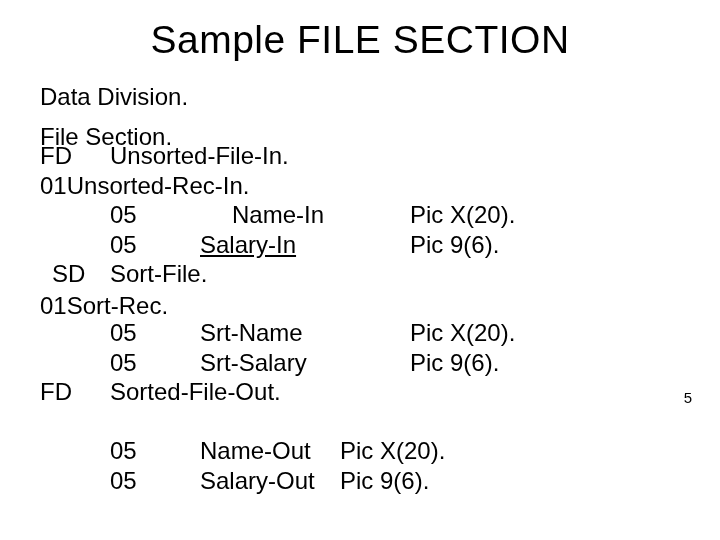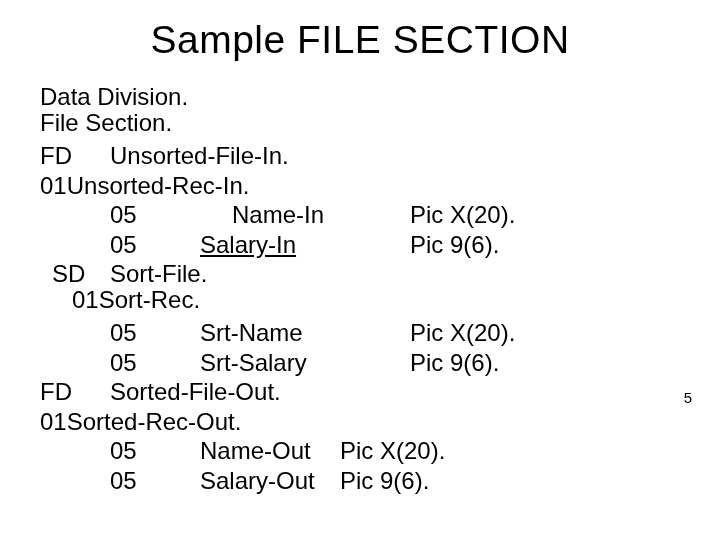--- a/index.html
+++ b/index.html
@@ -51,7 +51,7 @@
   <div class="title">Sample FILE SECTION</div>
   <div class="body" style="white-space: normal; height: 413px; width: 640px;">
       <div style="position: absolute; left: 0px; top: 0px; height: 29.5px; white-space: pre;"><span>Data Division.</span></div>
-      <div style="position: absolute; left: 0px; top: 26px; height: 29.5px; white-space: pre;"><span>File Section.</span></div>
+      <div style="position: absolute; left: 0px; top: 40px; height: 29.5px; white-space: pre;"><span>File Section.</span></div>
       <div style="position: absolute; left: 0px; top: 59px; height: 29.5px; white-space: pre;"><span style="position: absolute; left: 0px;">FD</span><span style="position: absolute; left: 70px;">Unsorted-File-In.</span></div>
       <div style="position: absolute; left: 0px; top: 88.5px; height: 29.5px; white-space: pre;"><span>01Unsorted-Rec-In.</span></div>
       <div style="position: absolute; left: 0px; top: 118px; height: 29.5px; white-space: pre;"><span style="position: absolute; left: 70px;">05</span><span style="position: absolute; left: 160px; margin-left: 32px;">Name-In</span><span style="position: absolute; left: 370px;">Pic X(20).</span></div>

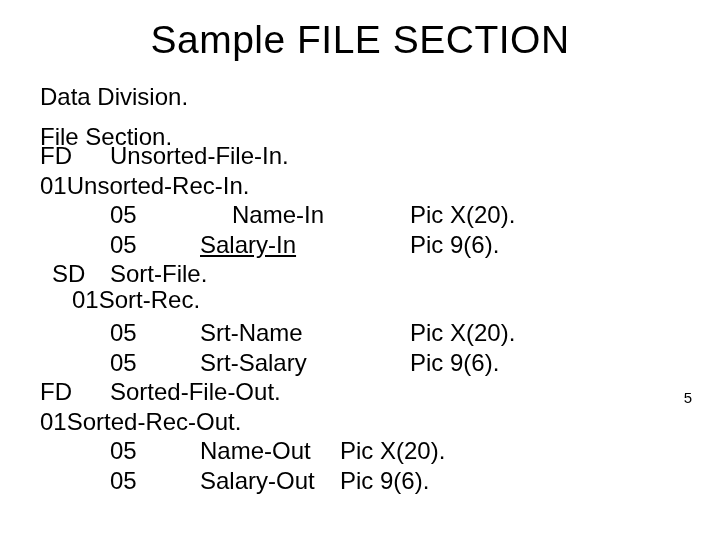--- a/index.html
+++ b/index.html
@@ -57,7 +57,7 @@
       <div style="position: absolute; left: 0px; top: 118px; height: 29.5px; white-space: pre;"><span style="position: absolute; left: 70px;">05</span><span style="position: absolute; left: 160px; margin-left: 32px;">Name-In</span><span style="position: absolute; left: 370px;">Pic X(20).</span></div>
       <div style="position: absolute; left: 0px; top: 147.5px; height: 29.5px; white-space: pre;"><span style="position: absolute; left: 70px;">05</span><span style="position: absolute; left: 160px; text-decoration: underline;">Salary-In</span><span style="position: absolute; left: 370px;">Pic 9(6).</span></div>
       <div style="position: absolute; left: 0px; top: 177px; height: 29.5px; white-space: pre;"><span style="position: absolute; left: 12px;">SD</span><span style="position: absolute; left: 70px;">Sort-File.</span></div>
-      <div style="position: absolute; left: 0px; top: 203px; height: 29.5px; white-space: pre; margin-left: 32px;"><span>01Sort-Rec.</span></div>
+      <div style="position: absolute; left: 0px; top: 209px; height: 29.5px; white-space: pre;"><span>01Sort-Rec.</span></div>
       <div style="position: absolute; left: 0px; top: 236px; height: 29.5px; white-space: pre;"><span style="position: absolute; left: 70px;">05</span><span style="position: absolute; left: 160px;">Srt-Name</span><span style="position: absolute; left: 370px;">Pic X(20).</span></div>
       <div style="position: absolute; left: 0px; top: 265.5px; height: 29.5px; white-space: pre;"><span style="position: absolute; left: 70px;">05</span><span style="position: absolute; left: 160px;">Srt-Salary</span><span style="position: absolute; left: 370px;">Pic 9(6).</span></div>
       <div style="position: absolute; left: 0px; top: 295px; height: 29.5px; white-space: pre;"><span style="position: absolute; left: 0px;">FD</span><span style="position: absolute; left: 70px;">Sorted-File-Out.</span></div>

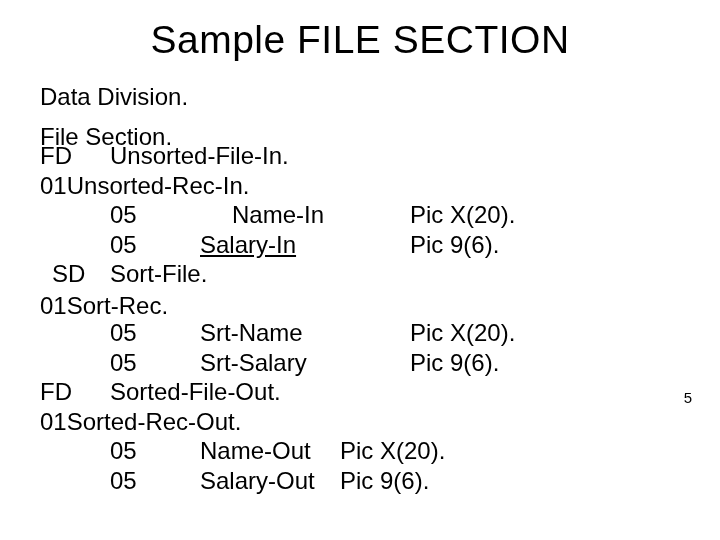--- a/index.html
+++ b/index.html
@@ -61,7 +61,6 @@
       <div style="position: absolute; left: 0px; top: 236px; height: 29.5px; white-space: pre;"><span style="position: absolute; left: 70px;">05</span><span style="position: absolute; left: 160px;">Srt-Name</span><span style="position: absolute; left: 370px;">Pic X(20).</span></div>
       <div style="position: absolute; left: 0px; top: 265.5px; height: 29.5px; white-space: pre;"><span style="position: absolute; left: 70px;">05</span><span style="position: absolute; left: 160px;">Srt-Salary</span><span style="position: absolute; left: 370px;">Pic 9(6).</span></div>
       <div style="position: absolute; left: 0px; top: 295px; height: 29.5px; white-space: pre;"><span style="position: absolute; left: 0px;">FD</span><span style="position: absolute; left: 70px;">Sorted-File-Out.</span></div>
-      <div style="position: absolute; left: 0px; top: 324.5px; height: 29.5px; white-space: pre;"><span>01Sorted-Rec-Out.</span></div>
       <div style="position: absolute; left: 0px; top: 354px; height: 29.5px; white-space: pre;"><span style="position: absolute; left: 70px;">05</span><span style="position: absolute; left: 160px;">Name-Out</span><span style="position: absolute; left: 300px;">Pic X(20).</span></div>
       <div style="position: absolute; left: 0px; top: 383.5px; height: 29.5px; white-space: pre;"><span style="position: absolute; left: 70px;">05</span><span style="position: absolute; left: 160px;">Salary-Out</span><span style="position: absolute; left: 300px;">Pic 9(6).</span></div>
     </div>

